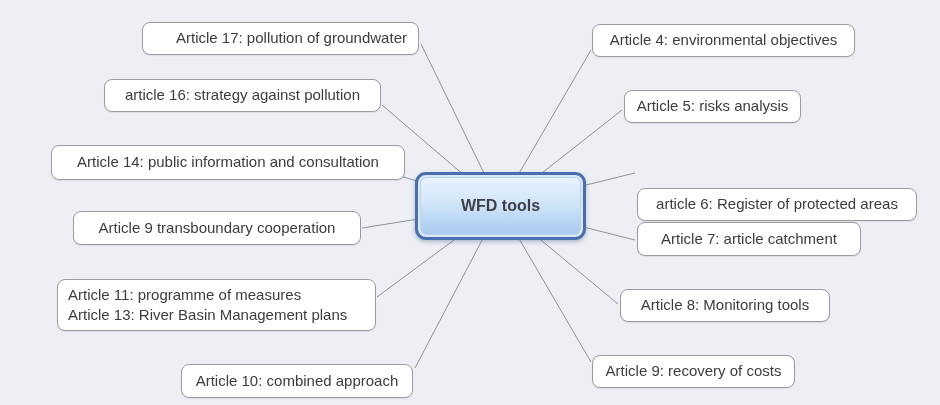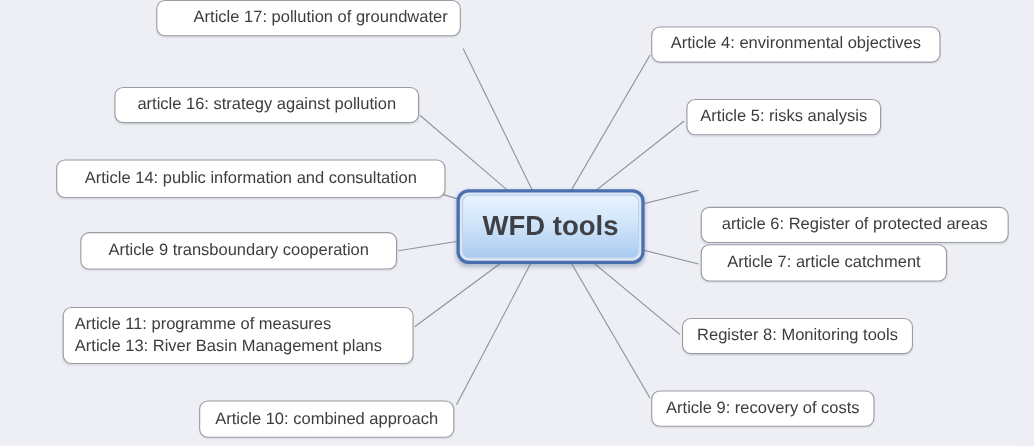--- a/index.html
+++ b/index.html
@@ -71,7 +71,7 @@
     color: #3f4045;
   }
   
-  .t0  { left: 142px; top: 0;  width: 277px; height: 33px; padding-left: 32px; }
+  .t0  { left: 142px; top: 22px;  width: 277px; height: 33px; padding-left: 32px; }
   .t1  { left: 104px; top: 79px;  width: 277px; height: 33px; }
   .t2  { left: 11px;  top: 145px; width: 354px; height: 35px; margin-left: 40px; }
   .t3  { left: 73px;  top: 211px; width: 288px; height: 34px; }

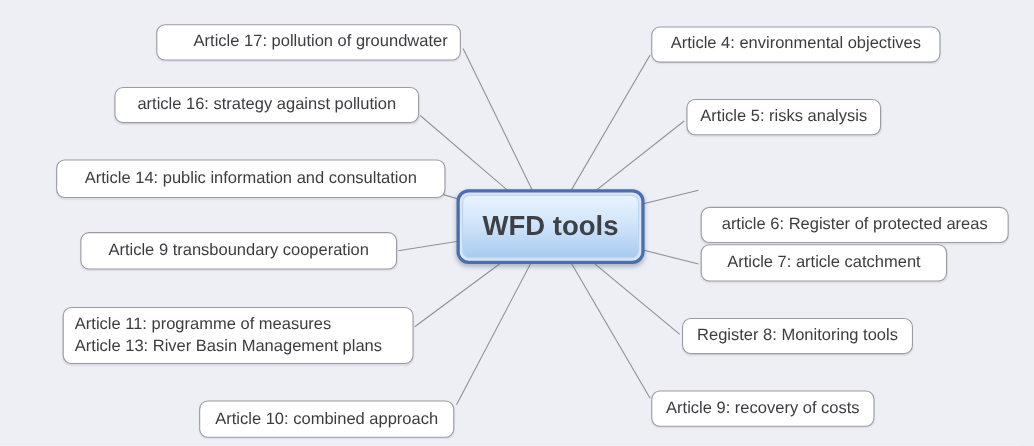--- a/index.html
+++ b/index.html
@@ -66,7 +66,7 @@
     display: flex;
     align-items: center;
     justify-content: center;
-    font-size: 25px;
+    font-size: 16px;
     font-weight: bold;
     color: #3f4045;
   }

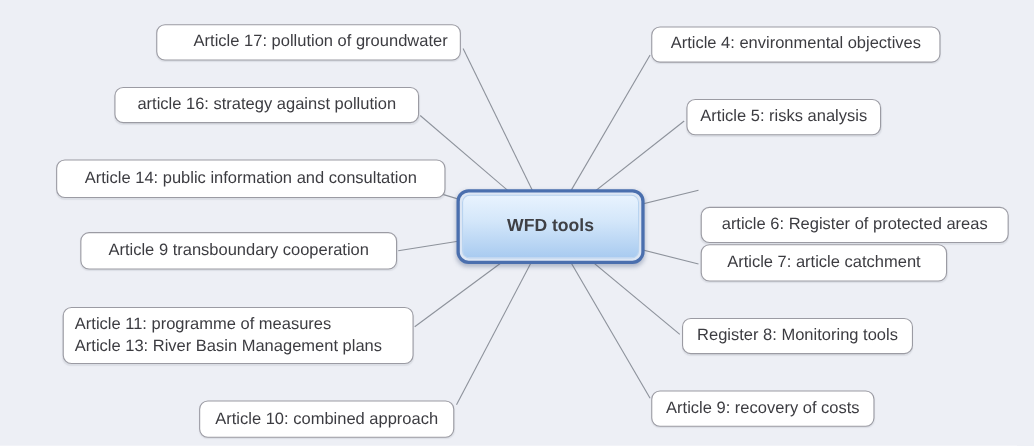--- a/index.html
+++ b/index.html
@@ -116,7 +116,7 @@
   <div class="topic t7">Article 5: risks analysis</div>
   <div class="topic t8">article 6:  Register of protected areas</div>
   <div class="topic t9">Article 7: article catchment</div>
-  <div class="topic t10">Register 8: Monitoring tools</div>
+  <div class="topic t10">Article 8: Monitoring tools</div>
   <div class="topic t11">Article 9: recovery of costs</div>
 
   <div class="central-outer">

